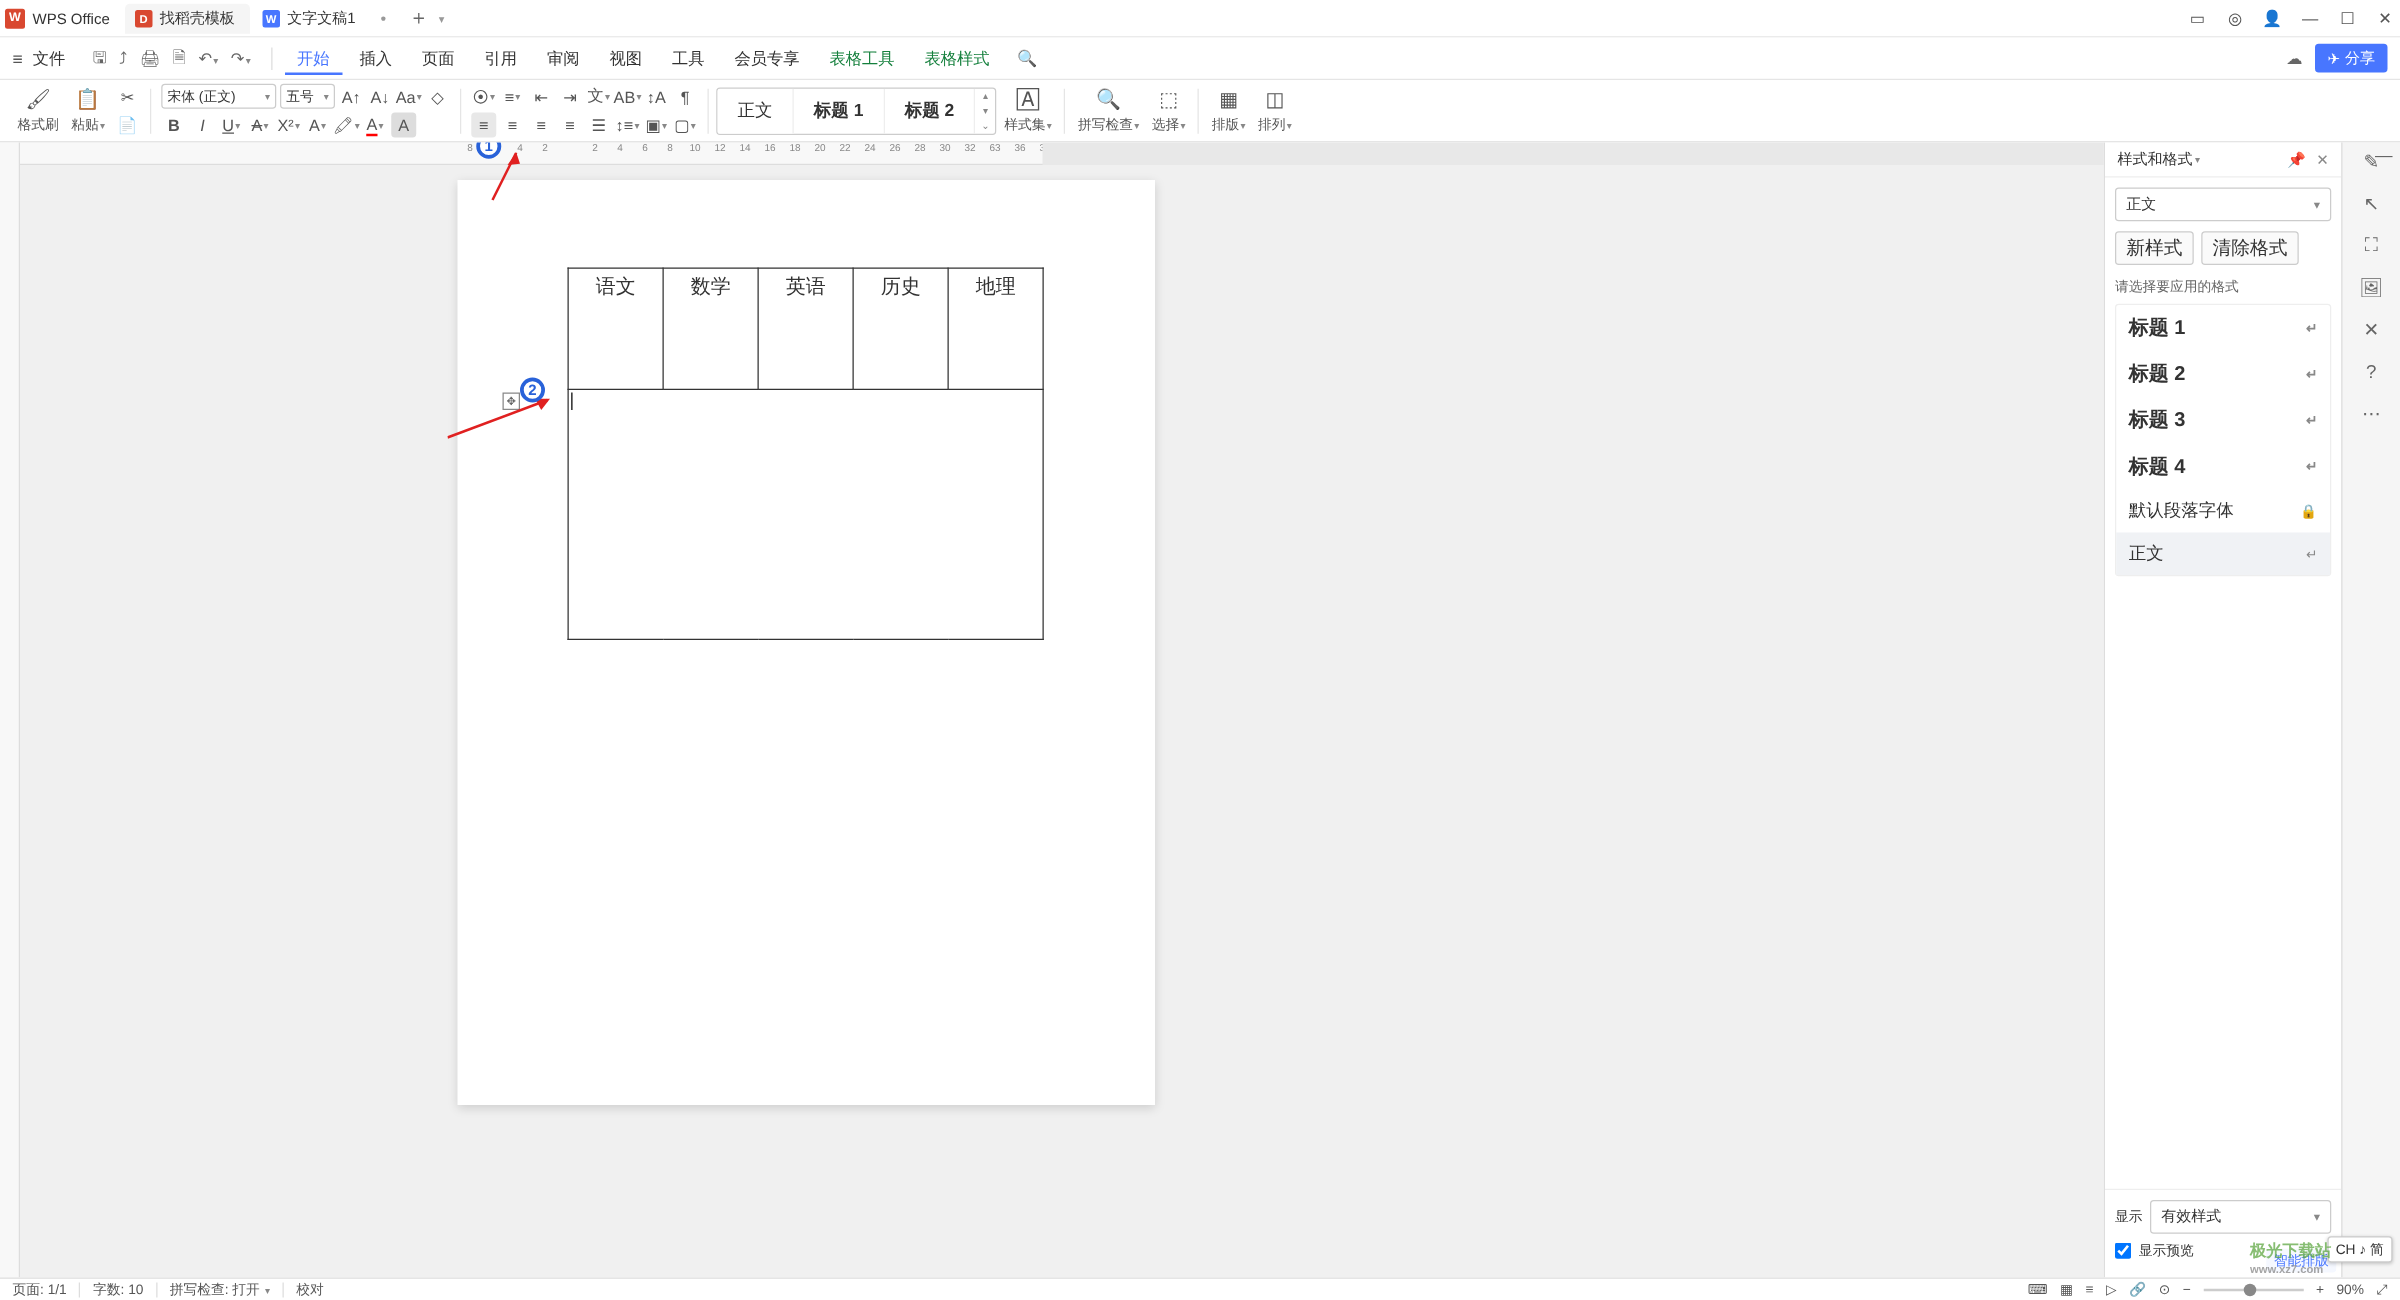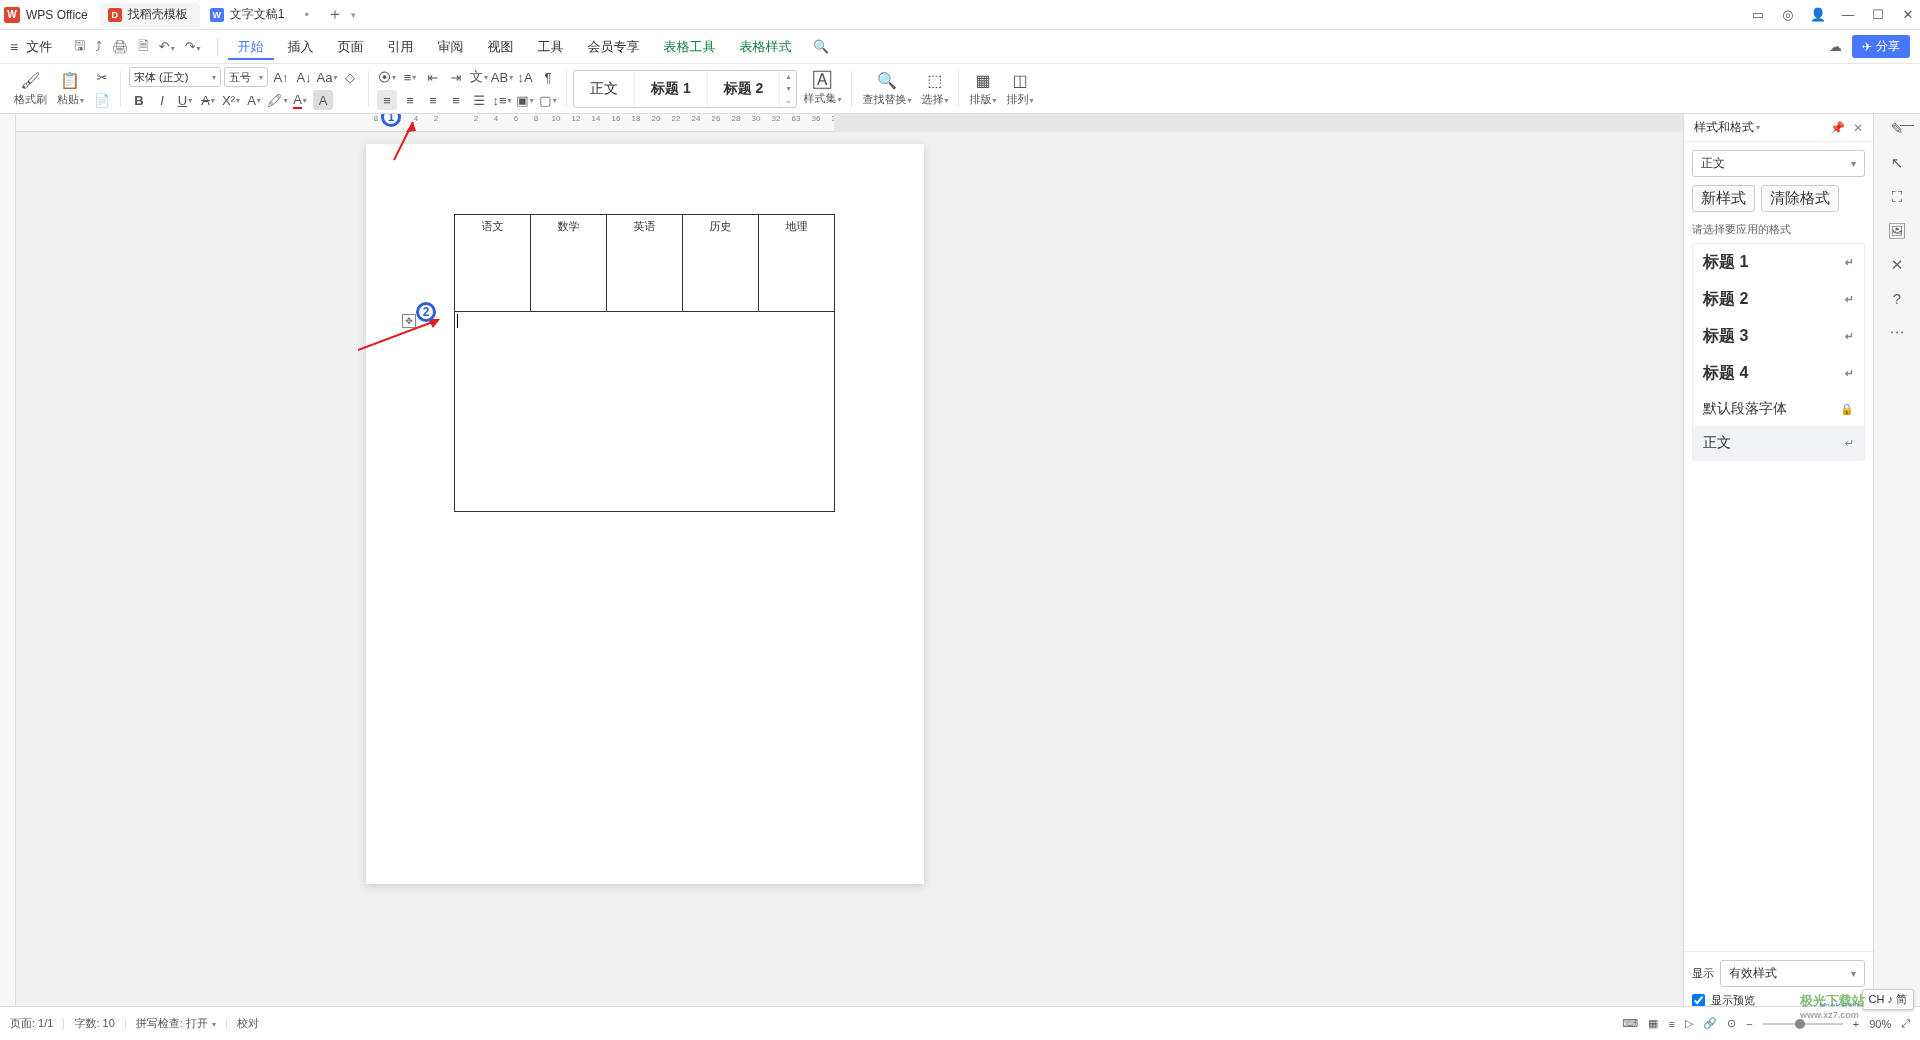--- a/index.html
+++ b/index.html
@@ -235,7 +235,7 @@
   <span class="rb-sep"></span>
   <div class="rb-col">
       <span class="ic">🔍</span>
-      <span><span>查找替换</span><span class="dd">▾</span></span>
+      <span><span>拼写检查</span><span class="dd">▾</span></span>
     </div>
   <div class="rb-col">
       <span class="ic">⬚</span>

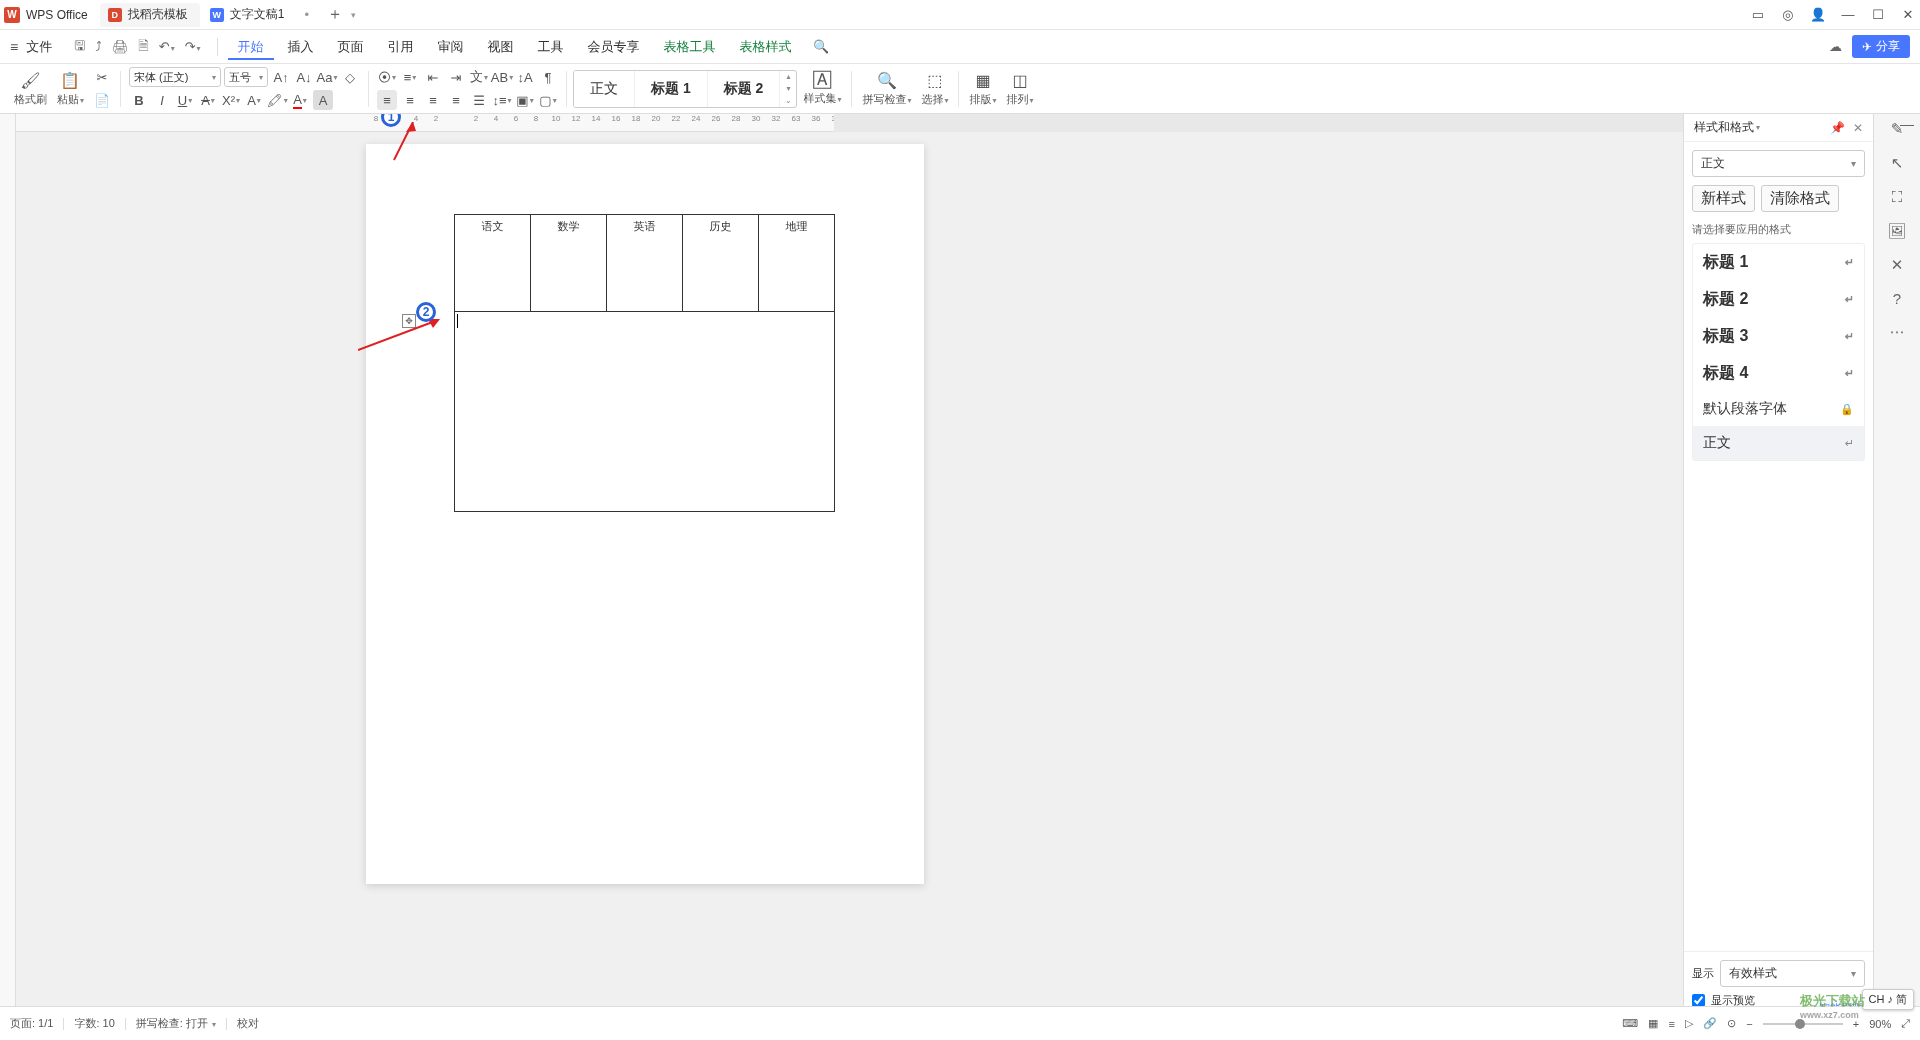--- a/index.html
+++ b/index.html
@@ -51,7 +51,7 @@
 .hruler-shade{position:absolute;top:0;left:818px;right:0;height:18px;background:#e8e8e8;}
 .page{position:absolute;top:30px;left:350px;width:558px;height:740px;background:#fff;box-shadow:0 2px 8px rgba(0,0,0,.15);}
 .doc-table{position:absolute;top:70px;left:88px;border-collapse:collapse;}
-.doc-table td{border:1px solid #333;font-size:11px;text-align:center;vertical-align:top;padding-top:4px;}
+.doc-table td{border:1px solid #333;font-size:16px;text-align:center;vertical-align:top;padding-top:4px;}
 .row1 td{width:76px;height:97px;}
 .row2 td{height:200px;}
 .cursor-mark{position:absolute;top:170px;left:91px;width:1px;height:14px;background:#000;}

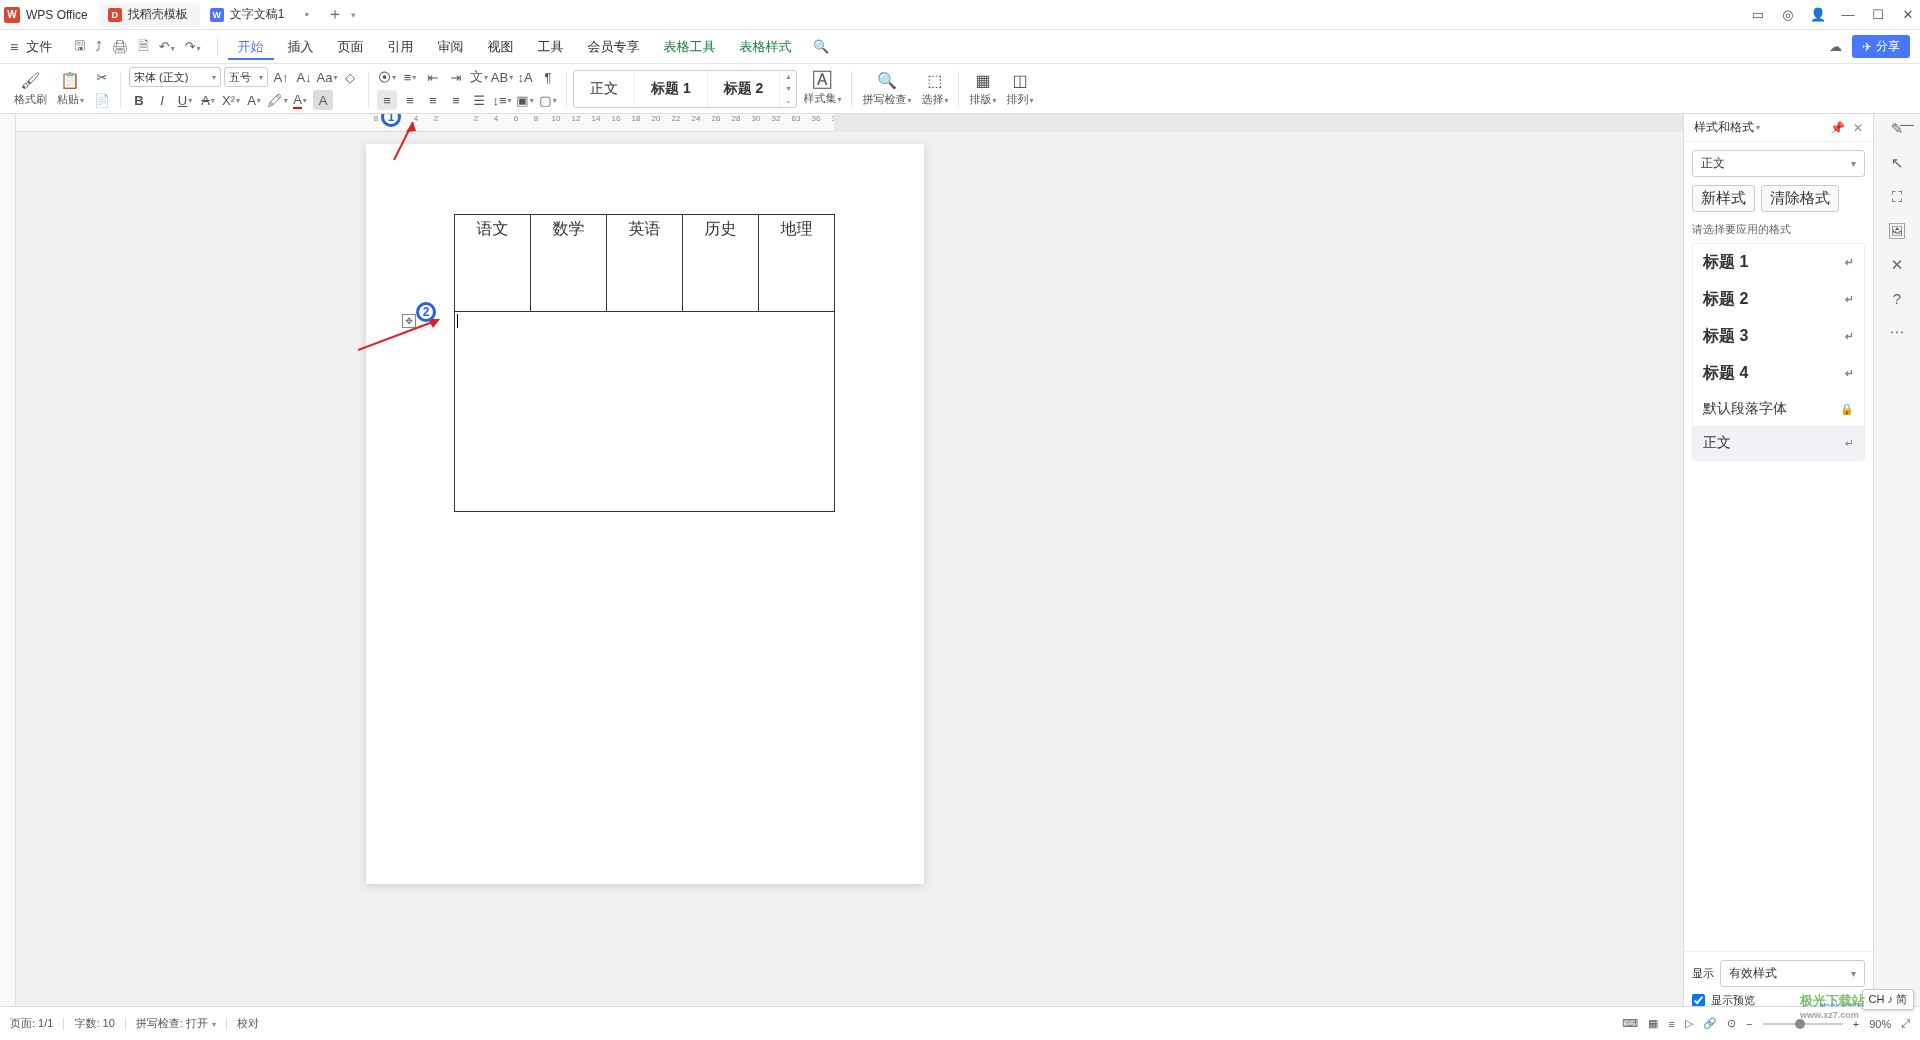--- a/index.html
+++ b/index.html
@@ -77,7 +77,7 @@
 .smart-layout{position:absolute;right:4px;bottom:4px;background:#f5f8ff;color:#4876ff;font-size:11px;padding:2px 6px;border-radius:3px;}
 .rail{position:absolute;top:114px;right:0;bottom:18px;width:47px;background:#f5f5f5;border-left:1px solid #ddd;display:flex;flex-direction:column;align-items:center;padding-top:6px;gap:16px;color:#666;font-size:15px;}
 .rail .collapse{font-size:14px;position:absolute;top:2px;right:6px;}
-.statusbar{position:absolute;bottom:0;left:0;right:0;height:34px;background:#fff;border-top:1px solid #ddd;display:flex;align-items:center;padding:0 10px;font-size:11px;color:#555;gap:10px;}
+.statusbar{position:absolute;bottom:0;left:0;right:0;height:18px;background:#fff;border-top:1px solid #ddd;display:flex;align-items:center;padding:0 10px;font-size:11px;color:#555;gap:10px;}
 .sb-sep{width:1px;height:12px;background:#ddd;}
 .sb-right{margin-left:auto;display:flex;align-items:center;gap:10px;}
 .zoom-slider{width:80px;height:2px;background:#ccc;position:relative;}

